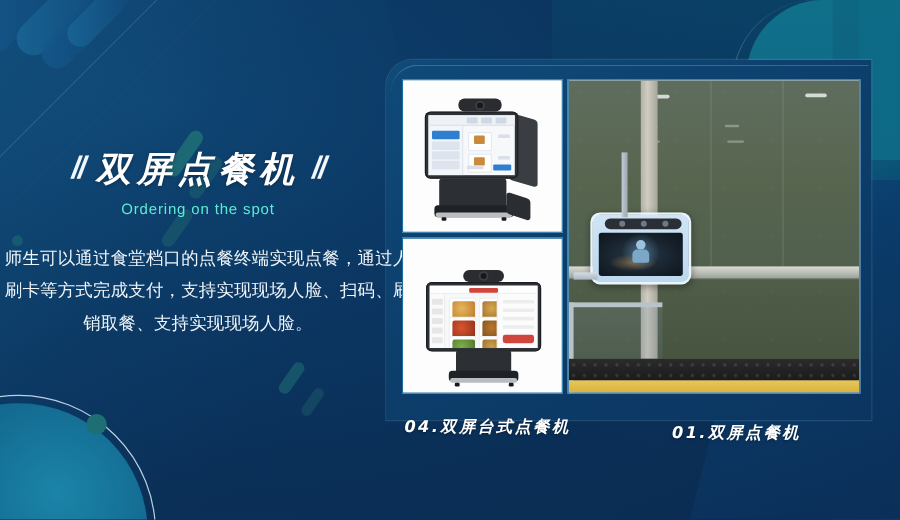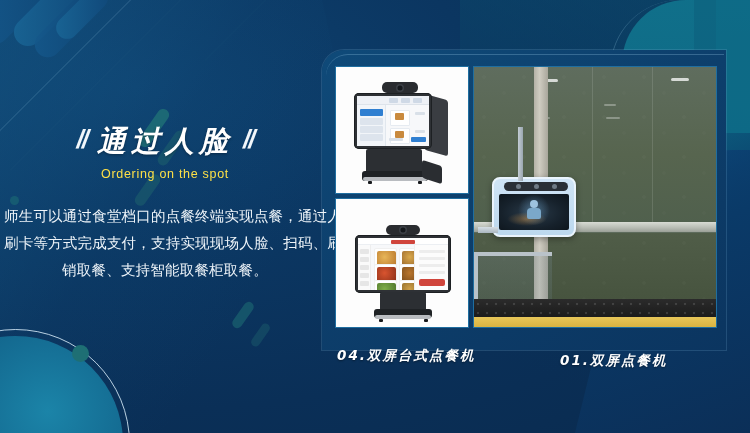--- a/index.html
+++ b/index.html
@@ -367,7 +367,7 @@
 
     <div class="headline-row">
       <span class="slashmark">//</span>
-      <span class="headline">通过人脸</span>
+      <span class="headline">双屏点餐机</span>
       <span class="slashmark">//</span>
     </div>
 

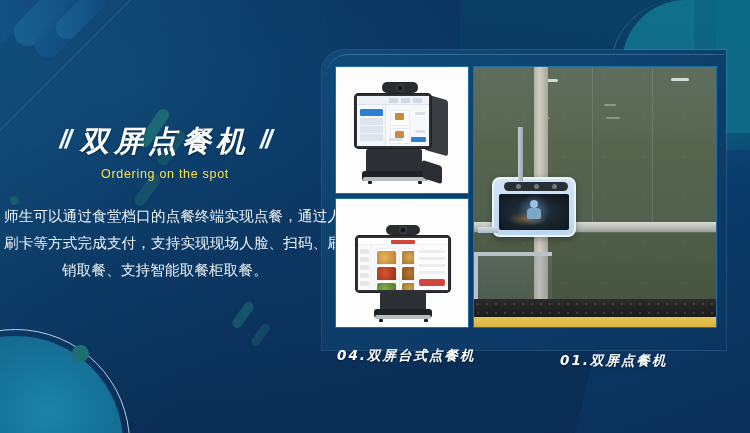--- a/index.html
+++ b/index.html
@@ -115,7 +115,7 @@
   }
   .subhead{
     margin-top:11px;
-    color:#fde047; font-size:12.5px; letter-spacing:.7px;
+    color:#5eead4; font-size:12.5px; letter-spacing:.7px;
   }
   .body-copy{
     margin-top:22px;

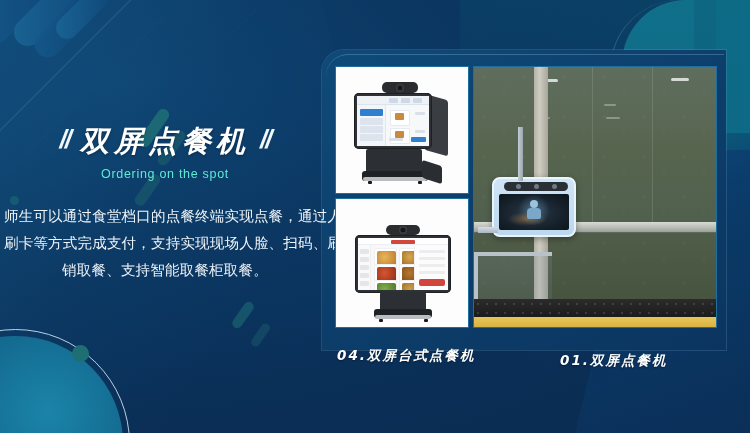--- a/index.html
+++ b/index.html
@@ -376,7 +376,7 @@
     <div class="body-copy">
       <p class="l1">师生可以通过食堂档口的点餐终端实现点餐，通过人脸</p>
       <p class="l2">刷卡等方式完成支付，支持实现现场人脸、扫码、刷卡核</p>
-      <p class="l3">销取餐、支持智能取餐柜取餐。</p>
+      <p class="l3">销取餐、支持实现现场人脸。</p>
     </div>
 
   </div>

